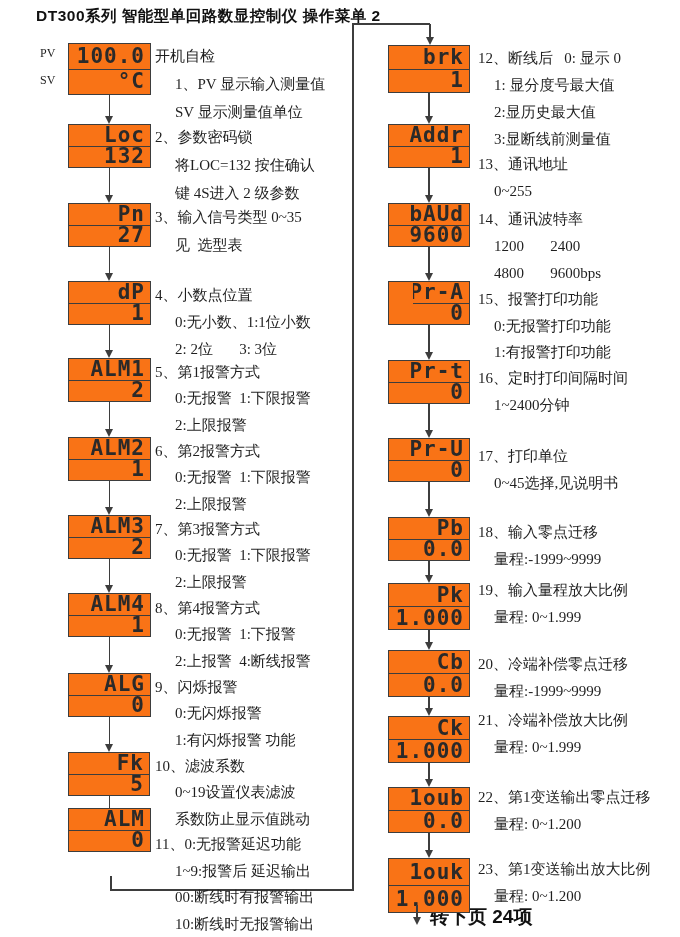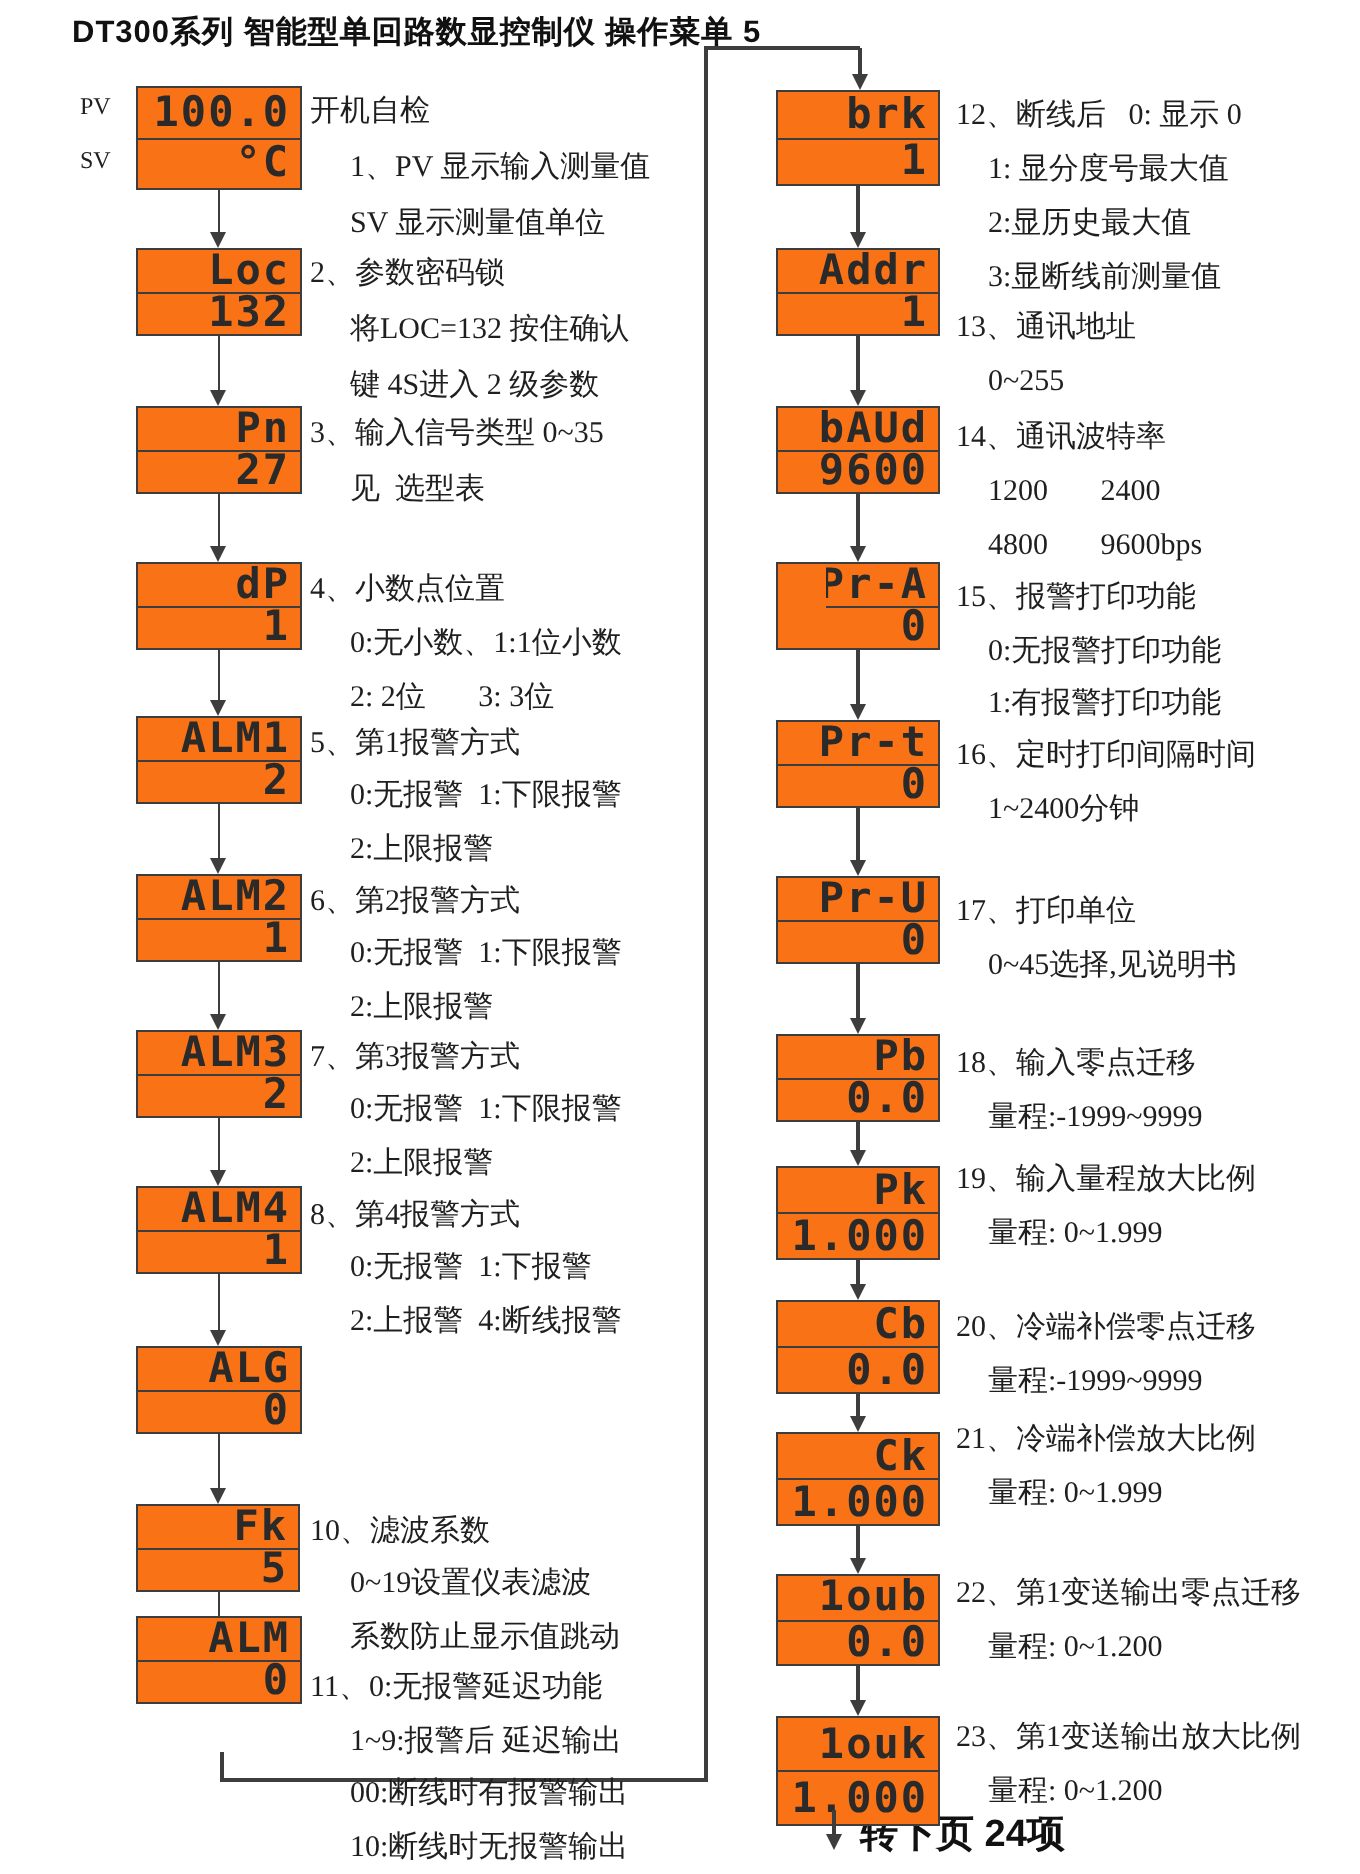--- a/index.html
+++ b/index.html
@@ -45,7 +45,7 @@
 
 <div id="stage">
 
-  <div class="title">DT300系列 智能型单回路数显控制仪 操作菜单 5</div>
+  <div class="title">DT300系列 智能型单回路数显控制仪 操作菜单 2</div>
 
   <div class="pvsv" style="left:40px;top:46px">PV</div>
   <div class="pvsv" style="left:40px;top:73px">SV</div>

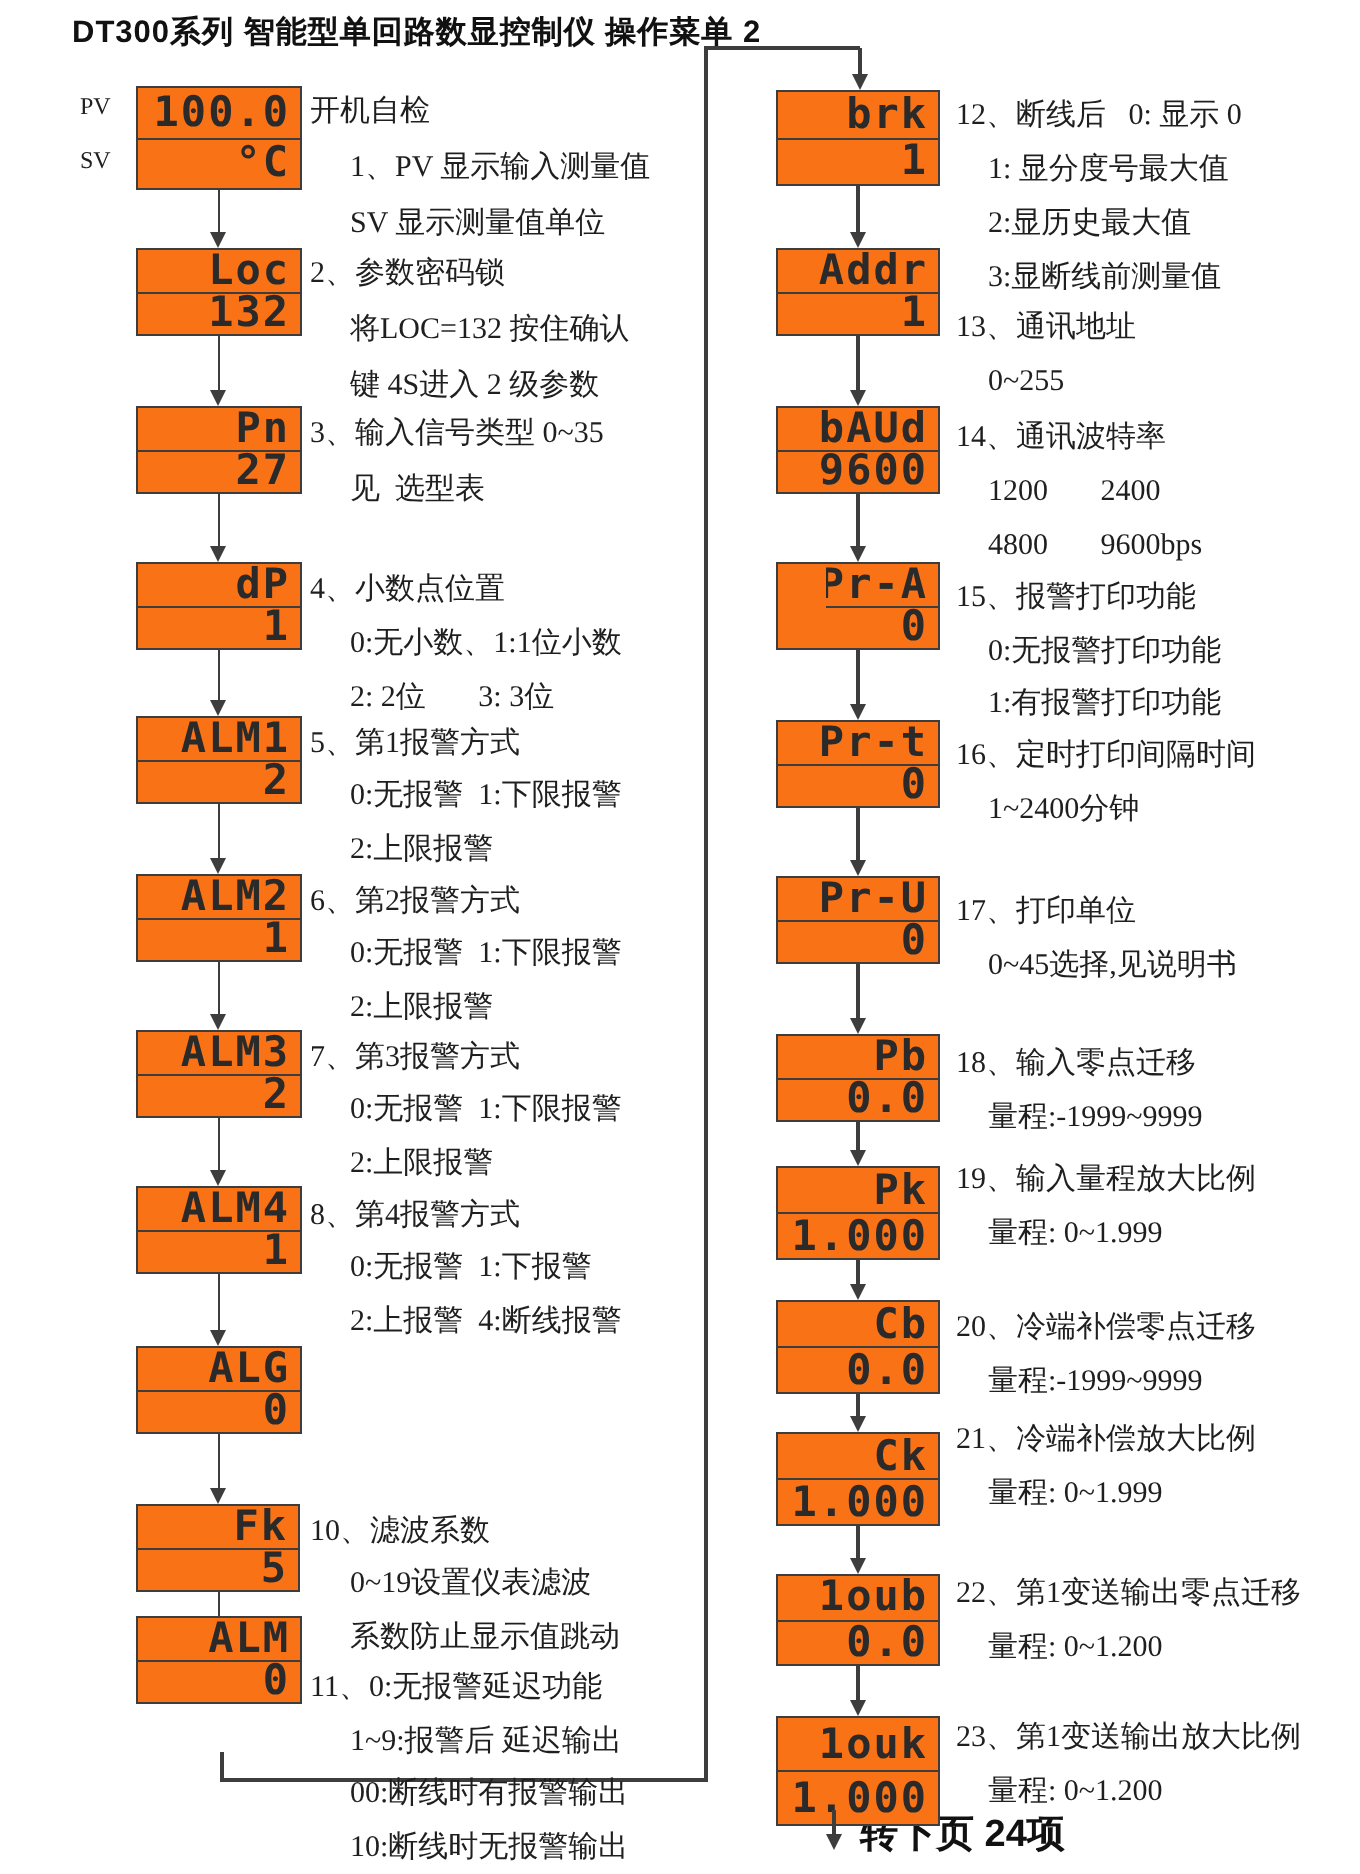--- a/index.html
+++ b/index.html
@@ -117,6 +117,7 @@
       <div class="lcd-row">ALG</div>
       <div class="lcd-row">0</div>
     </div>
+    <div class="txt" style="left: 155px; top: 674px; line-height: 26.3px;"><div class="line">9、闪烁报警</div><div class="line" style="padding-left: 20px;">0:无闪烁报警</div><div class="line" style="padding-left: 20px;">1:有闪烁报警 功能</div></div>
     <div class="vline" style="left: 108.5px; top: 717px; height: 29px;"></div>
     <div class="arrowhead" style="left: 105.3px; top: 744px;"></div>
     <div class="lcd" style="left: 68px; top: 752px; width: 82px; height: 44px;">

